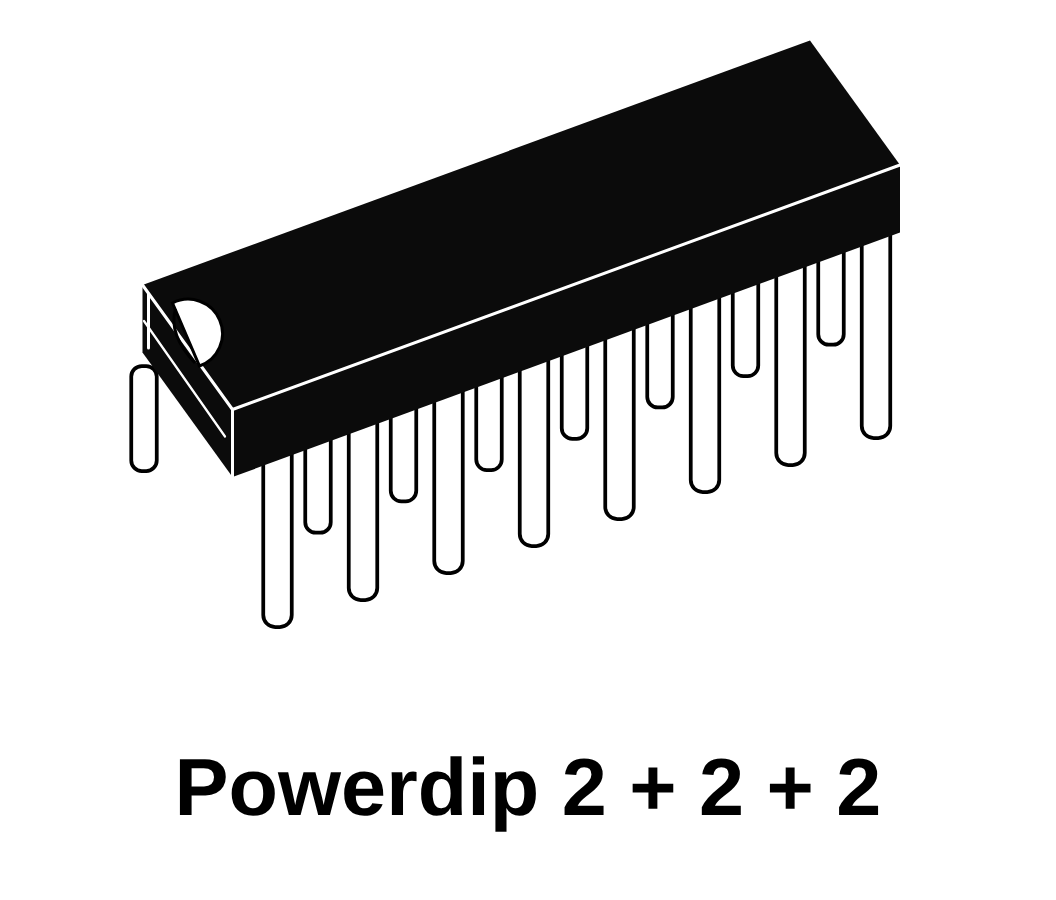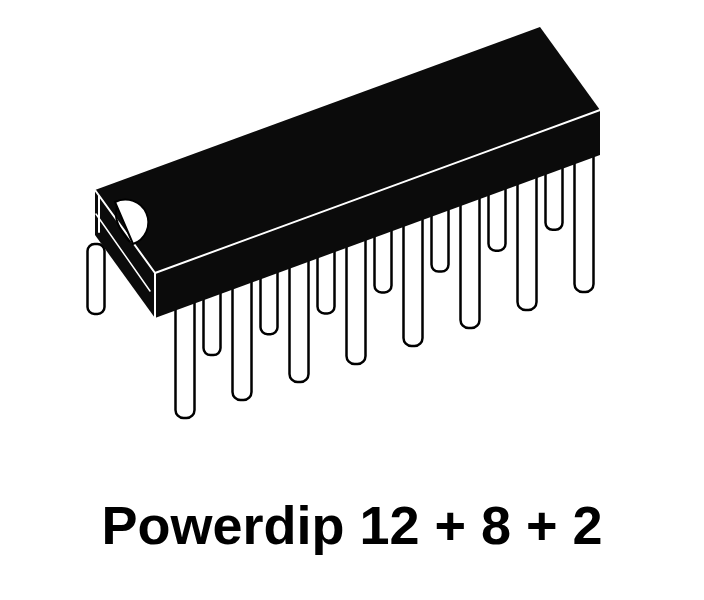--- a/index.html
+++ b/index.html
@@ -65,7 +65,7 @@
     <path d="M117,206 Q112,223 130,242" fill="none" stroke="#000000" stroke-width="2"></path>
   </svg>
 
-  <div class="caption">Powerdip 12 + 8 + 2</div>
+  <div class="caption">Powerdip 2 + 2 + 2</div>
 </div>
 
 </body></html>

